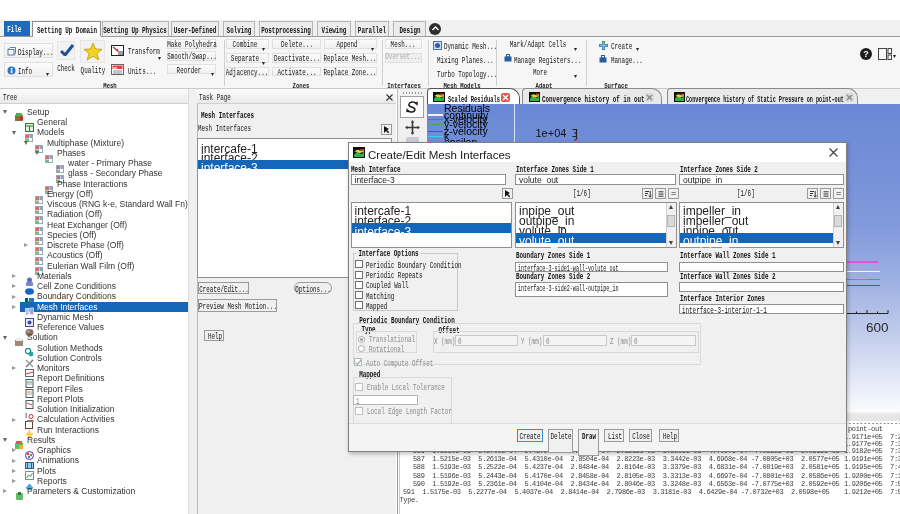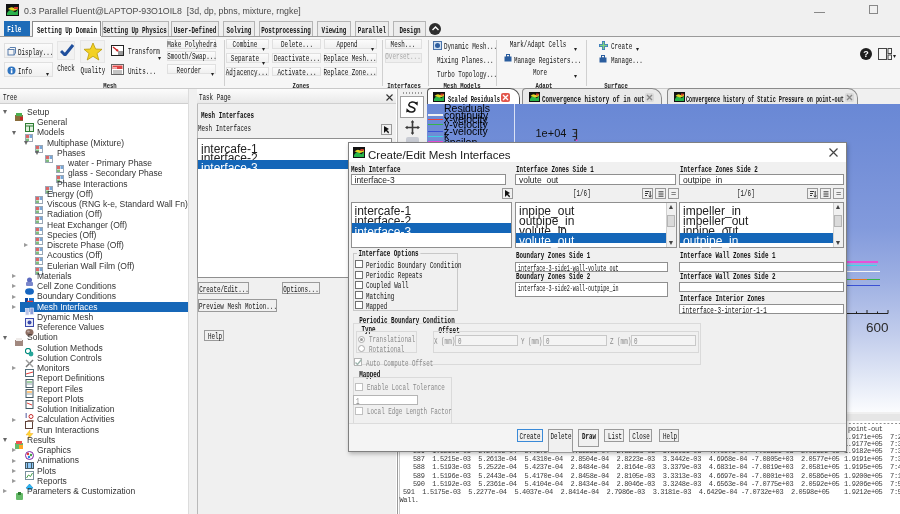--- a/index.html
+++ b/index.html
@@ -28,17 +28,6 @@
 .rtab{line-height:14px;}
 </style>
 
-<div class="abs" style="left:0;top:0;width:900px;height:20px;background:#f0f0f0;">
- <svg class="abs" style="left:6px;top:4px;" width="13" height="12">
-        <rect width="13" height="12" fill="#111"></rect>
-        <path d="M1 9 Q4 4 7 7 Q10 10 12 5 L12 11 L1 11 Z" fill="#2bb24c"></path>
-        <path d="M2 5 Q5 2 8 4 L12 3 L12 5 Q8 8 5 6 Z" fill="#e4d424"></path>
-        <rect x="8" y="3" width="4" height="2" fill="#d03a2a"></rect>
-      </svg>
- <span class="abs" style="left:24px;top:5.5px;font-size:8.8px;color:#4a4a4a;">0.3 Parallel Fluent@LAPTOP-93O1OIL8&nbsp; [3d, dp, pbns, mixture, rngke]</span>
- <span class="abs" style="left:814px;top:2px;width:11px;height:11px;border-bottom:1px solid #888;"></span>
- <span class="abs" style="left:869px;top:5px;width:9px;height:9px;border:1px solid #888;"></span>
-</div>
 
 <div class="abs" style="left:0;top:20px;width:900px;height:17px;background:#f0f0f0;"></div>
 <div class="abs" style="left:4px;top:21px;width:25.5px;height:15px;background:#1e6cb8;">

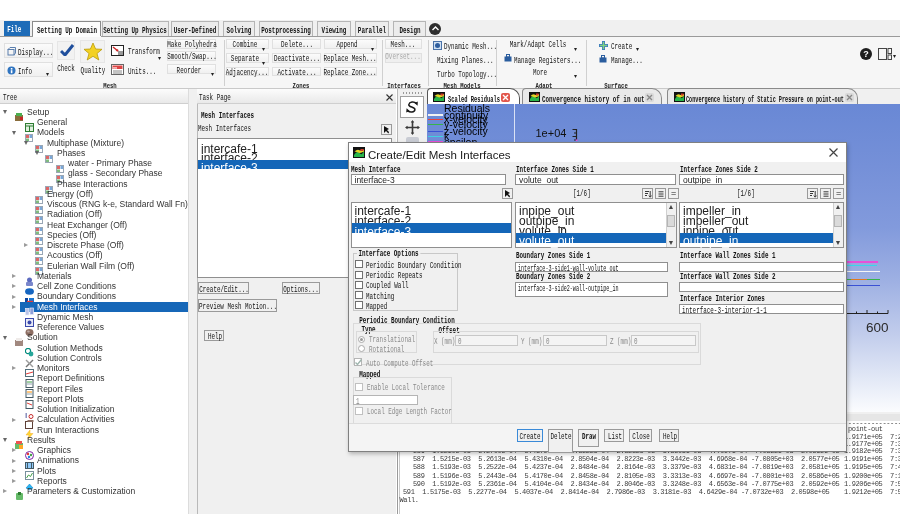--- a/index.html
+++ b/index.html
@@ -464,7 +464,7 @@
 <div class="btn" style="left:198px;top:281.5px;width:50.5px;height:12.5px;">
       <span class="btc" style="left:25px;top:6px;">Create/Edit...</span>
     </div>
-<div class="btn" style="left:282px;top:281.5px;width:37.5px;height:12.5px;">
+<div class="btn" style="left:294px;top:281.5px;width:37.5px;height:12.5px;border-radius:6px;">
       <span class="btc" style="left:18px;top:6px;">Options...</span>
     </div>
 <div class="btn" style="left:198px;top:299px;width:79px;height:12.5px;">

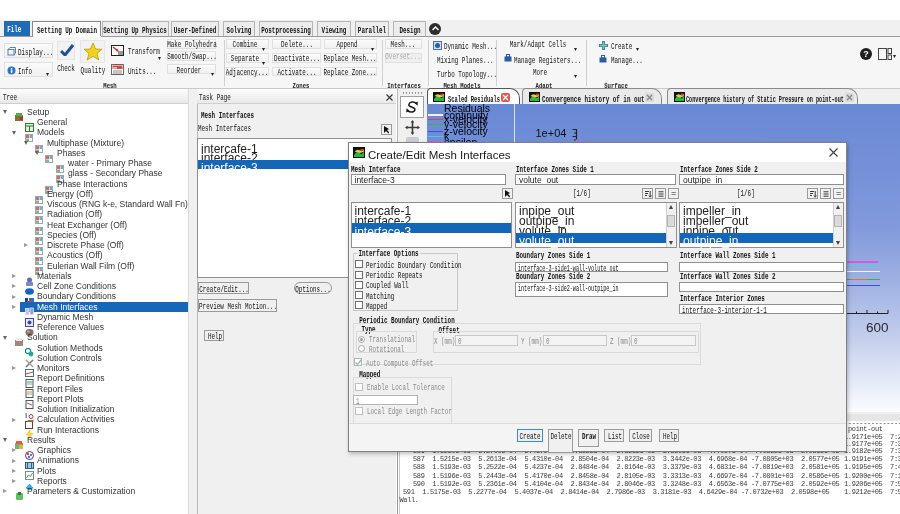--- a/index.html
+++ b/index.html
@@ -750,7 +750,7 @@
 <div class="btn" style="left:548px;top:429px;width:24.5px;height:24px;">
       <span class="btc" style="left:12px;top:6px;">Delete</span>
     </div>
-<div class="btn" style="left:578px;top:429px;width:21px;height:18px;font-weight:bold;">
+<div class="btn" style="left:578px;top:429px;width:21px;height:27px;font-weight:bold;">
       <span class="btc" style="left:10px;top:6px;">Draw</span>
     </div>
 <div class="btn" style="left:604px;top:429px;width:20px;height:12.5px;">

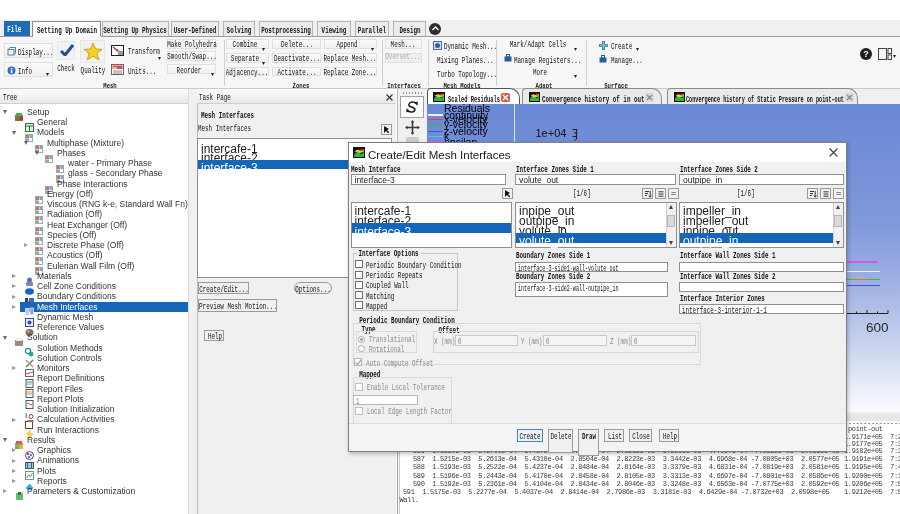--- a/index.html
+++ b/index.html
@@ -583,7 +583,7 @@
 <span style="position:absolute;left:844px;top:479.6px;">1.9206e+05  7:5</span>
 <span style="position:absolute;left:403px;top:487.6px;">591  1.5175e-03  5.2277e-04  5.4037e-04  2.8414e-04  2.7986e-03  3.3181e-03  4.6429e-04 -7.0732e+03  2.0598e+05</span>
 <span style="position:absolute;left:844px;top:487.6px;">1.9212e+05  7:5</span>
-<span style="position:absolute;left:399.5px;top:496.4px;">Wall.</span>
+<span style="position:absolute;left:399.5px;top:496.4px;">Type.</span>
 </div>
 
 <div class="abs" style="left:347.5px;top:142px;width:499px;height:309.5px;background:#f0f0f0;border:1px solid #808080;box-shadow:1px 2px 4px rgba(0,0,0,0.25);"></div>

